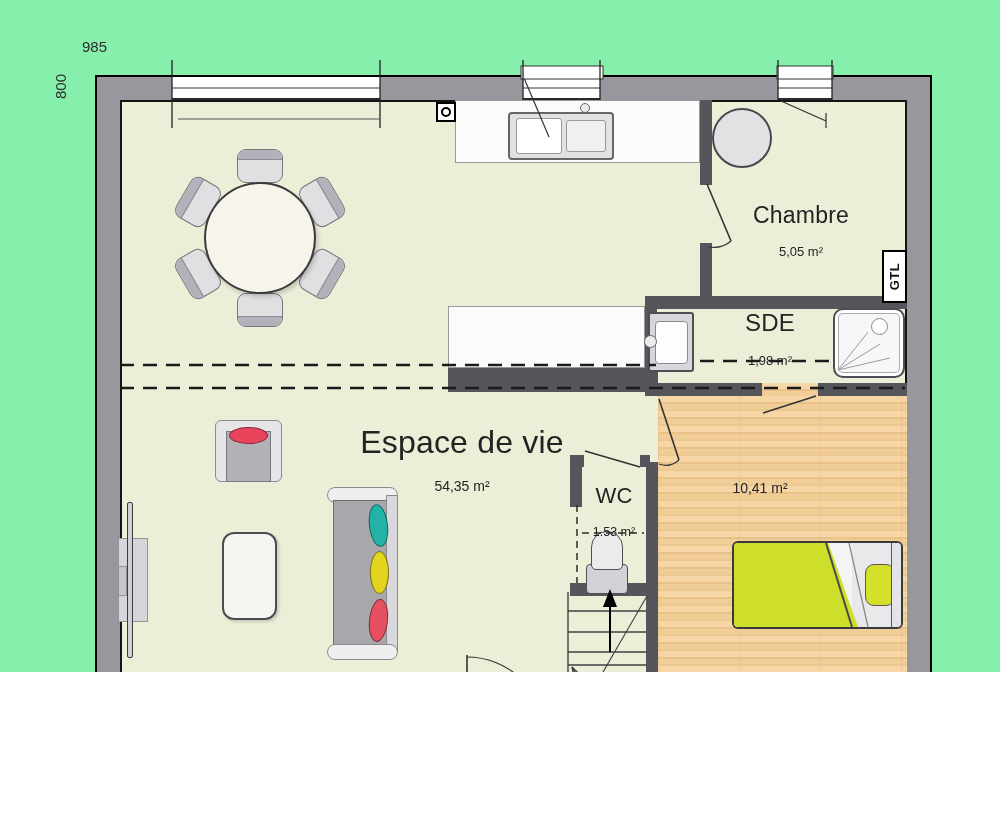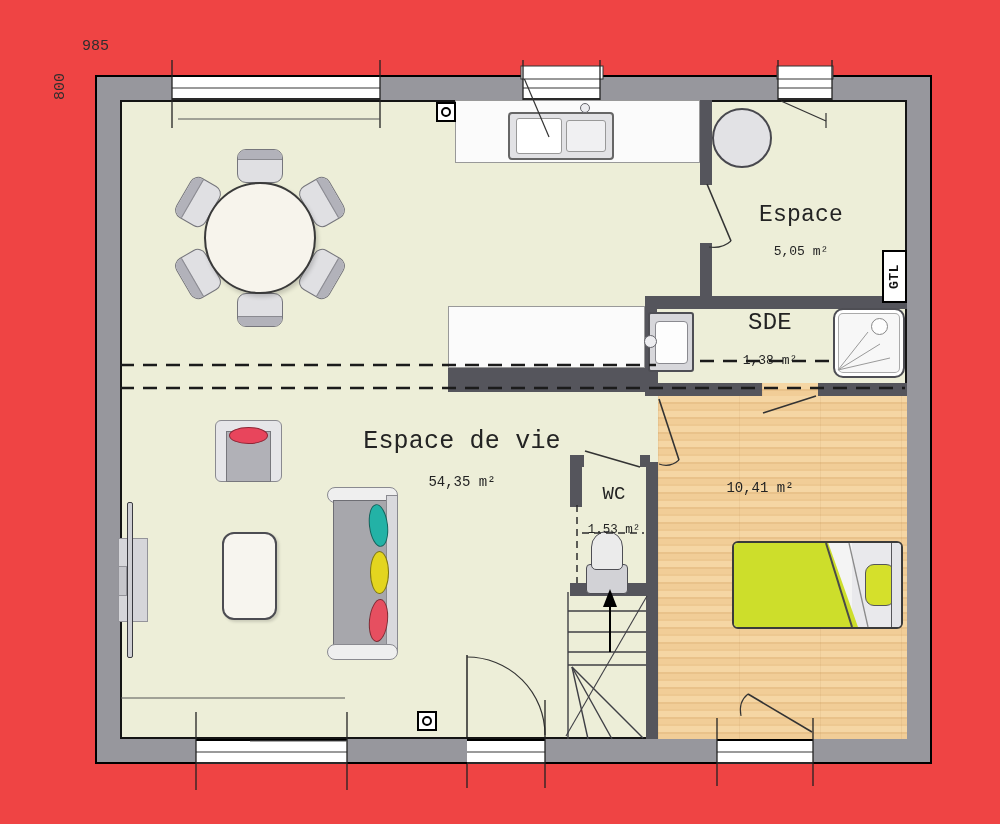--- a/index.html
+++ b/index.html
@@ -3,8 +3,8 @@
 <meta charset="utf-8">
 <style>
   html,body{margin:0;padding:0;background:#fff;}
-  #plan{position:relative;width:1000px;height:824px;background:#ef4444;
-        font-family:Liberation Mono, monospace;overflow:hidden;}
+  #plan{position:relative;width:1000px;height:672px;background:#86efac;
+        font-family:Liberation Sans, sans-serif;overflow:hidden;}
   
   .ext-wall{position:absolute;left:95px;top:75px;width:837px;height:689px;
             background:#97979d;border:2px solid #000;box-sizing:border-box;}

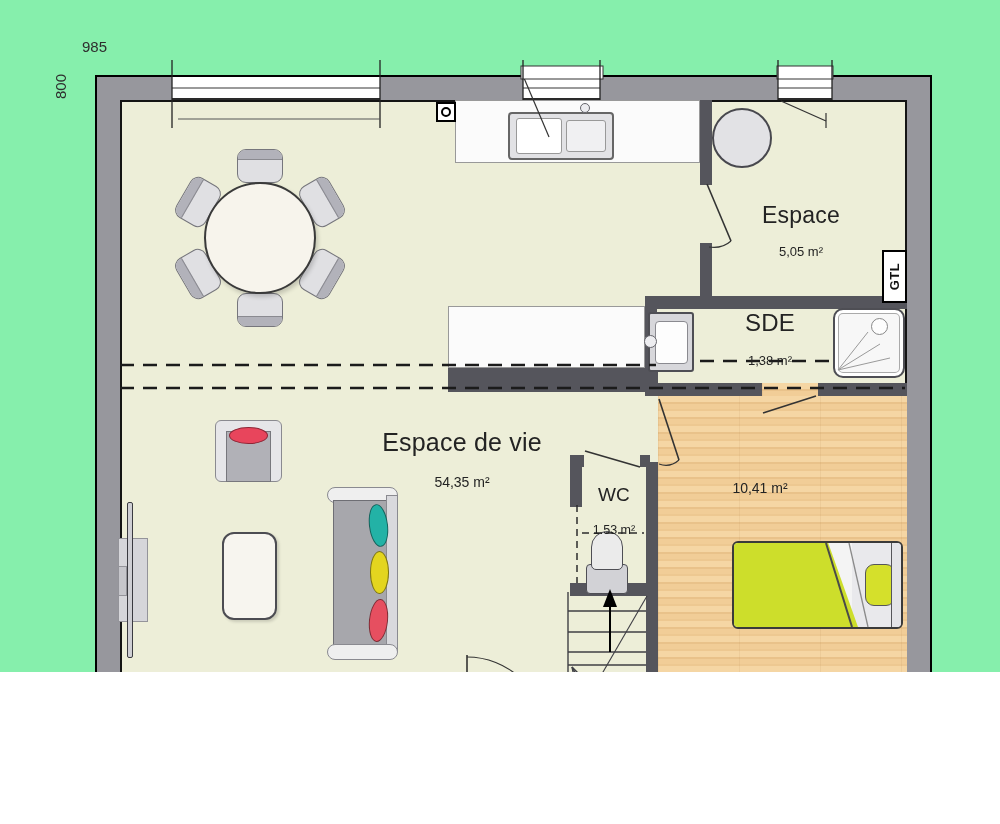--- a/index.html
+++ b/index.html
@@ -240,7 +240,7 @@
     <span class="rarea">54,35 m²</span>
   </div>
   <div class="room-label" style="left:801px;top:231px;">
-    <span class="rname" style="font-size:23px;">Espace</span>
+    <span class="rname" style="font-size:23px;">Chambre</span>
     <span class="rarea" style="font-size:13px;">5,05 m²</span>
   </div>
   <div class="room-label" style="left:770px;top:339px;">

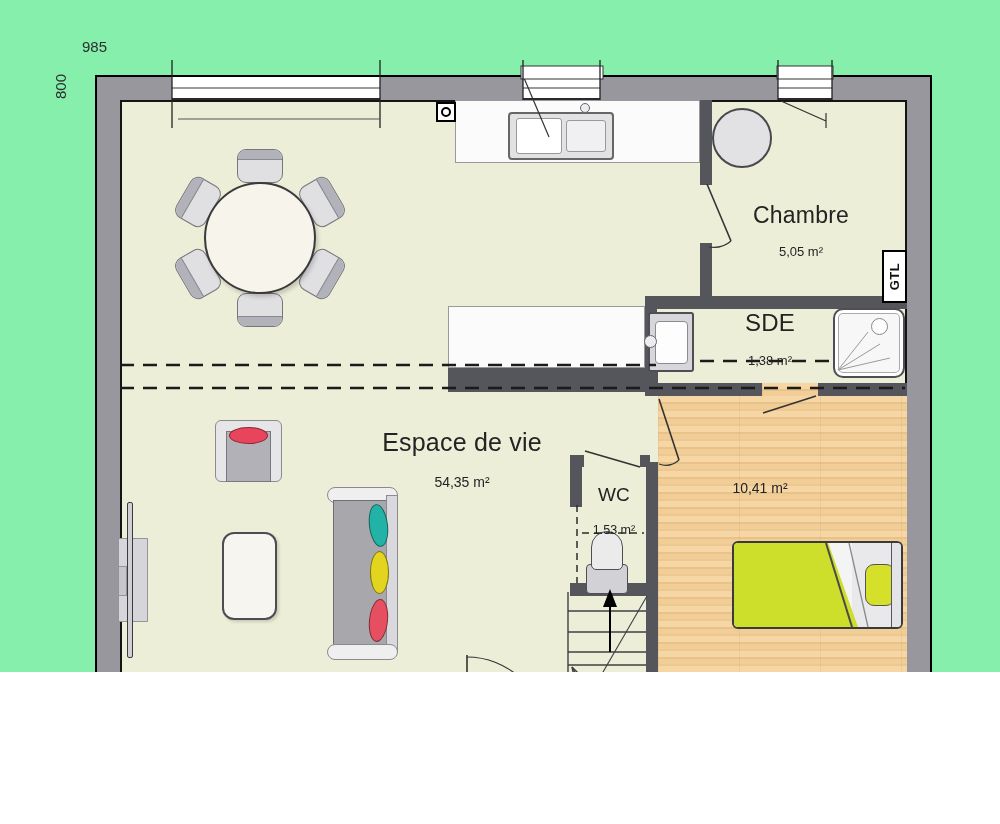--- a/index.html
+++ b/index.html
@@ -245,7 +245,7 @@
   </div>
   <div class="room-label" style="left:770px;top:339px;">
     <span class="rname">SDE</span>
-    <span class="rarea" style="font-size:13px;">1,38 m²</span>
+    <span class="rarea" style="font-size:13px;">1,98 m²</span>
   </div>
   <div class="room-label" style="left:614px;top:511px;">
     <span class="rname" style="font-size:19px;text-align:center;">WC</span>

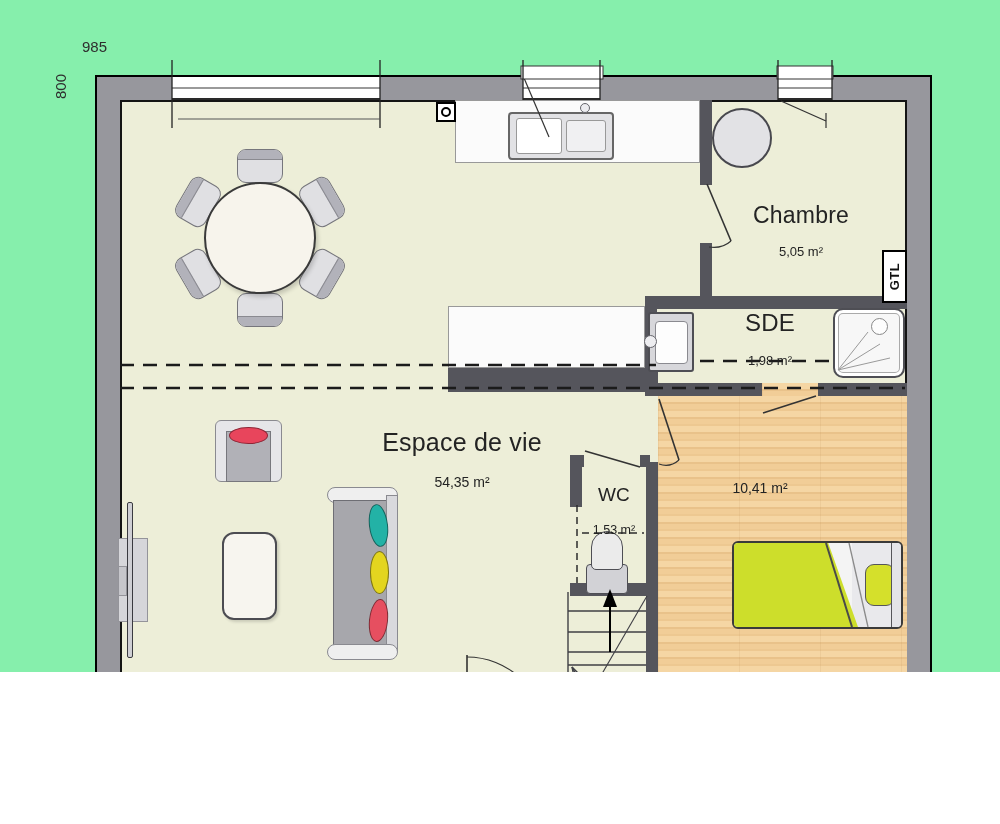--- a/index.html
+++ b/index.html
@@ -236,7 +236,7 @@
   </svg>
 
   <div class="room-label" style="left:462px;top:449px;">
-    <span class="rname" style="font-size:25px;margin-top:19px;">Espace de vie</span>
+    <span class="rname" style="font-size:32px;margin-top:19px;">Espace de vie</span>
     <span class="rarea">54,35 m²</span>
   </div>
   <div class="room-label" style="left:801px;top:231px;">

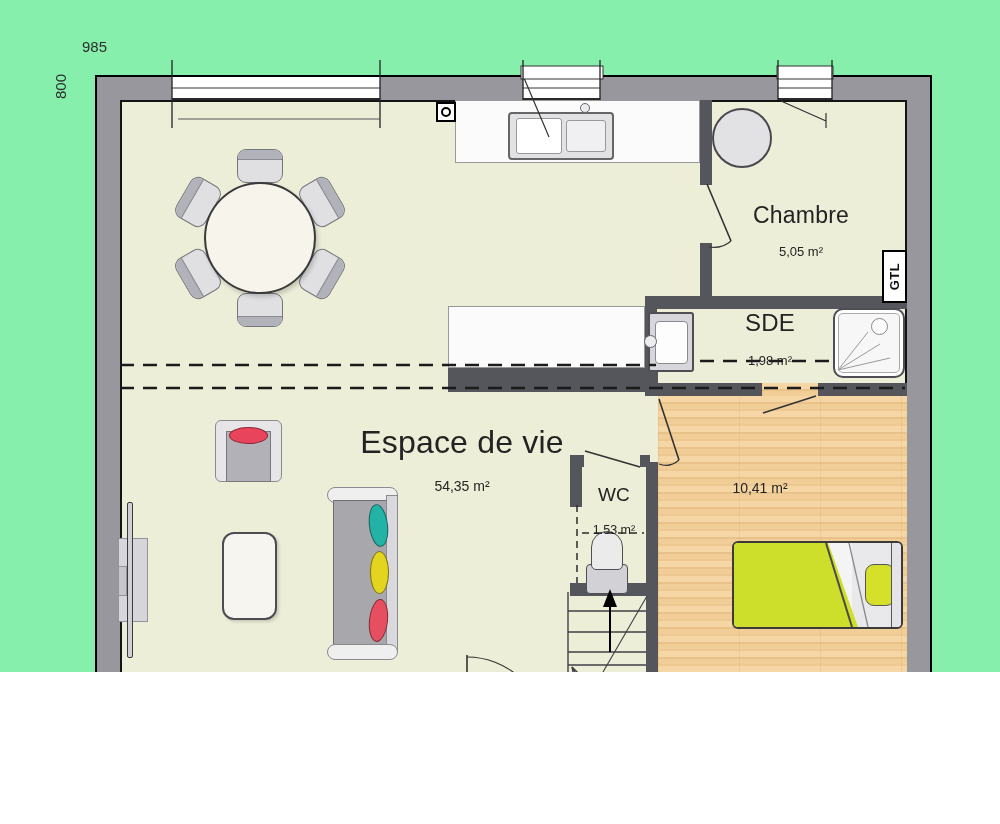--- a/index.html
+++ b/index.html
@@ -248,7 +248,7 @@
     <span class="rarea" style="font-size:13px;">1,98 m²</span>
   </div>
   <div class="room-label" style="left:614px;top:511px;">
-    <span class="rname" style="font-size:19px;text-align:center;">WC</span>
+    <span class="rname" style="font-size:22px;text-align:center;">WC</span>
     <span class="rarea" style="font-size:12.5px;">1.53 m²</span>
   </div>
   <div class="room-label" style="left:760px;top:480px;">

